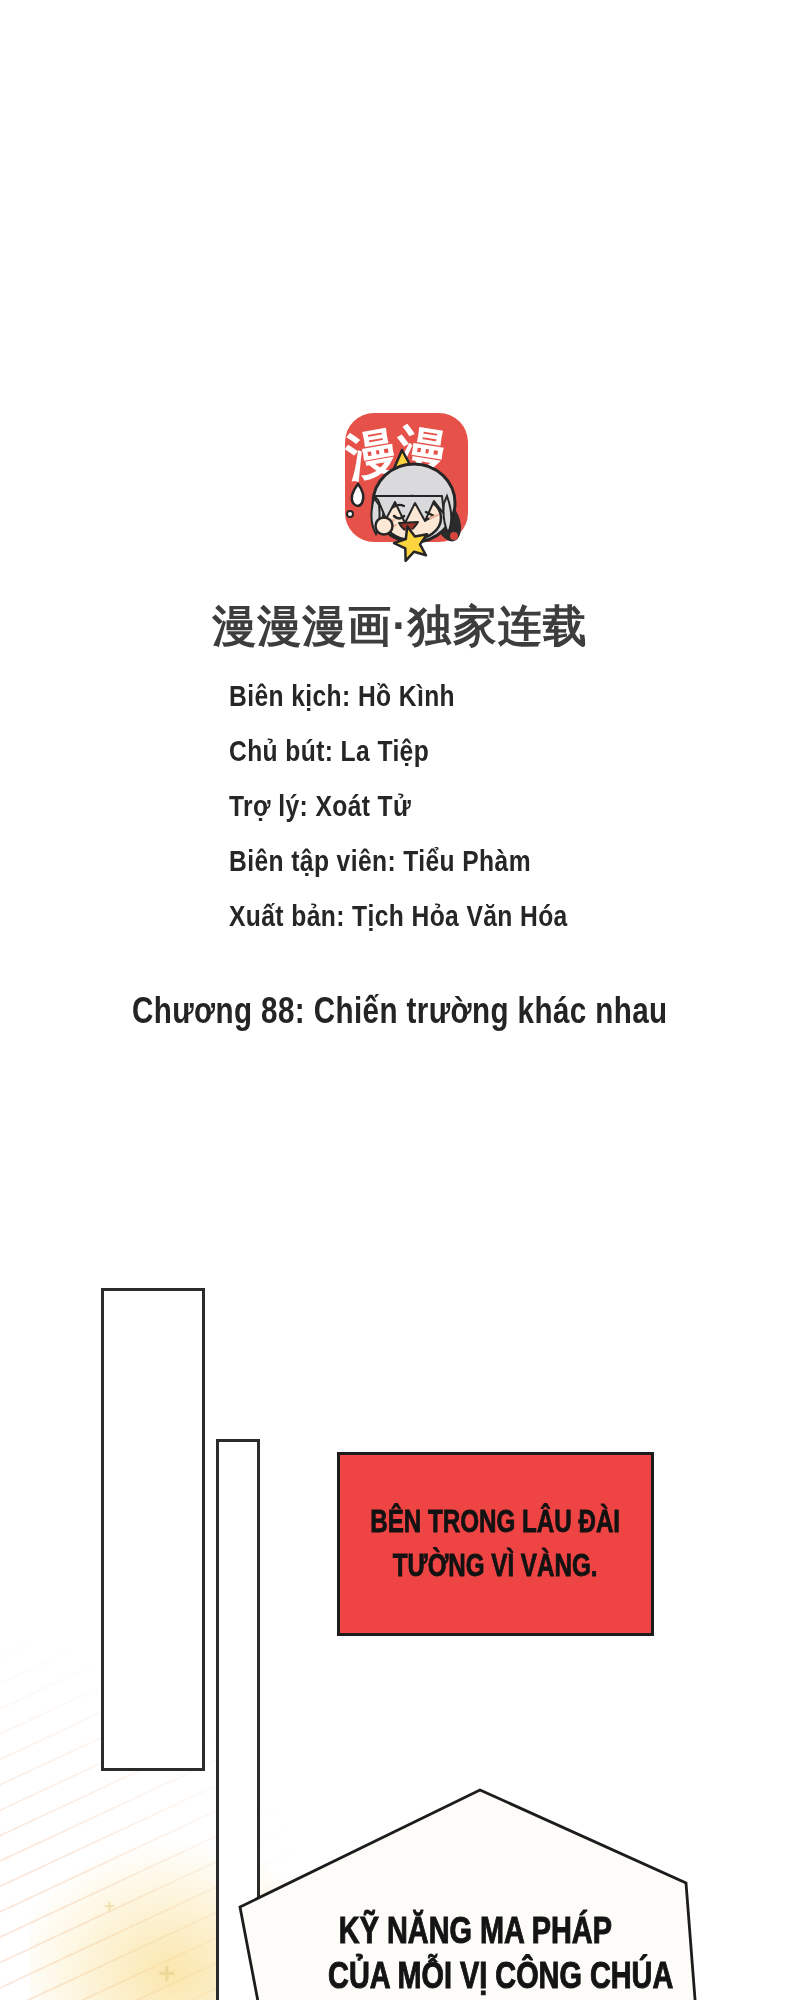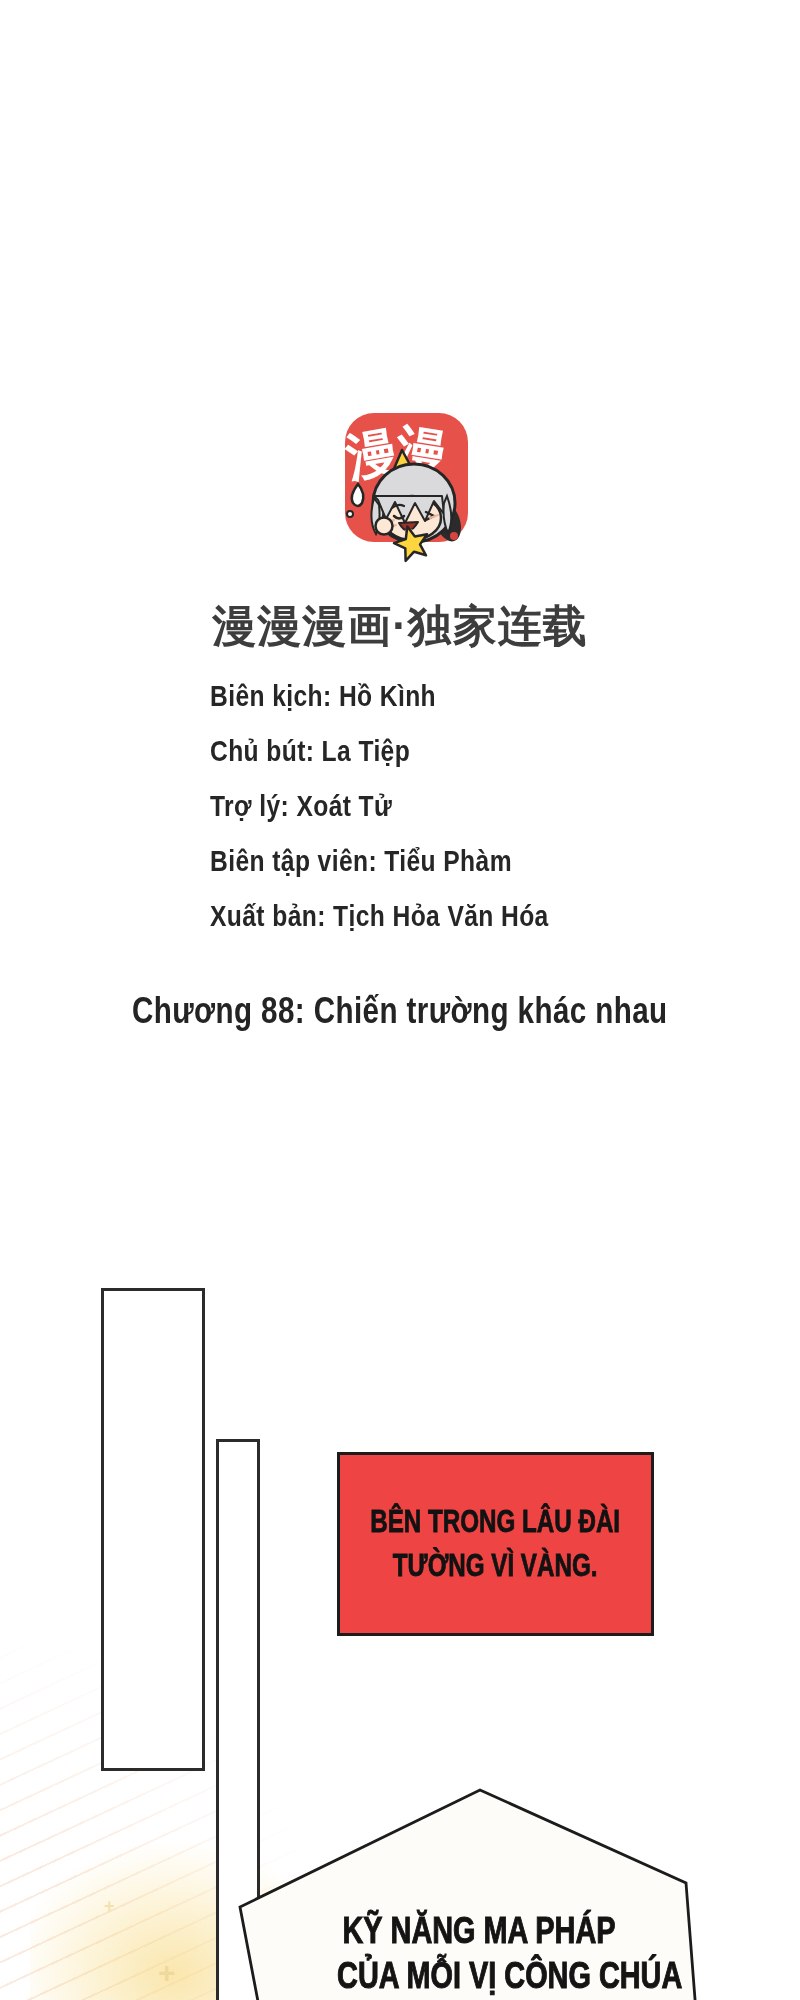--- a/index.html
+++ b/index.html
@@ -37,7 +37,7 @@
   }
 
   
-  .credits{position:absolute;left:210px;top:668px;z-index:2;}
+  .credits{position:absolute;left:229px;top:668px;z-index:2;}
   .credit-line{
     height:55px;display:flex;align-items:center;
     font-size:30px;font-weight:700;color:#262626;white-space:nowrap;

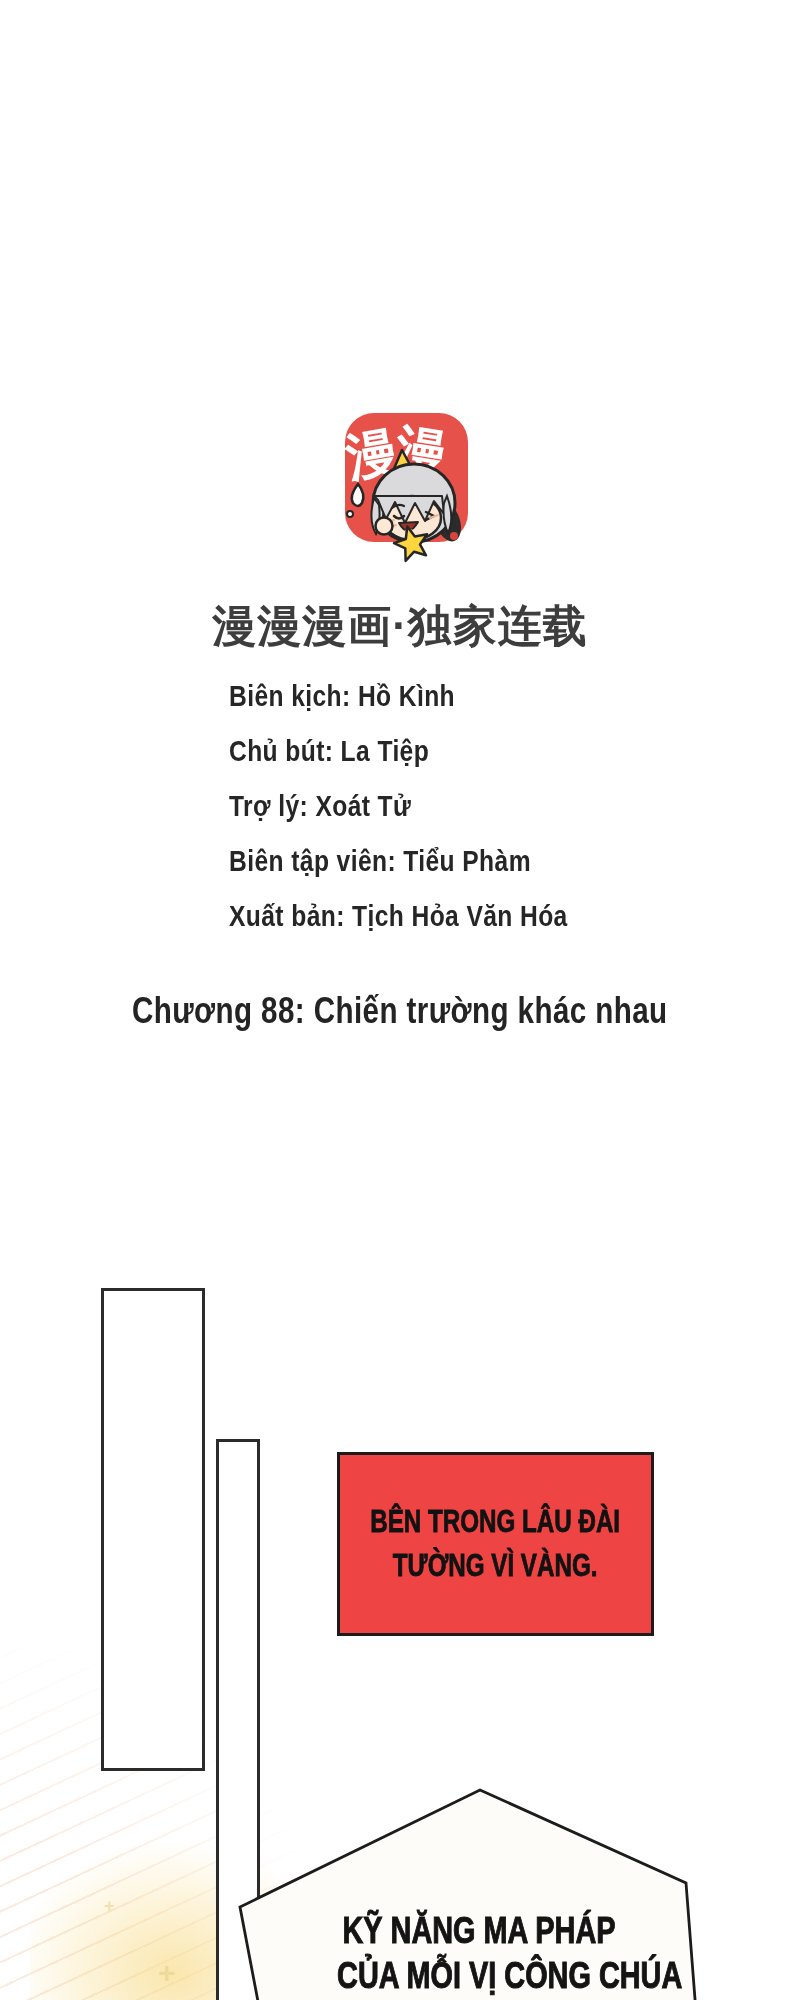--- a/index.html
+++ b/index.html
@@ -71,7 +71,7 @@
   .overlay-svg{position:absolute;left:0;top:0;width:800px;height:2000px;z-index:3;}
 
   .bubble-text{
-    position:absolute;left:297px;top:1908px;width:364px;z-index:4;text-align:center;
+    position:absolute;left:288px;top:1908px;width:364px;z-index:4;text-align:right;
   }
   .bubble-text .line{
     font-size:37px;line-height:45px;font-weight:700;color:#141414;white-space:nowrap;

